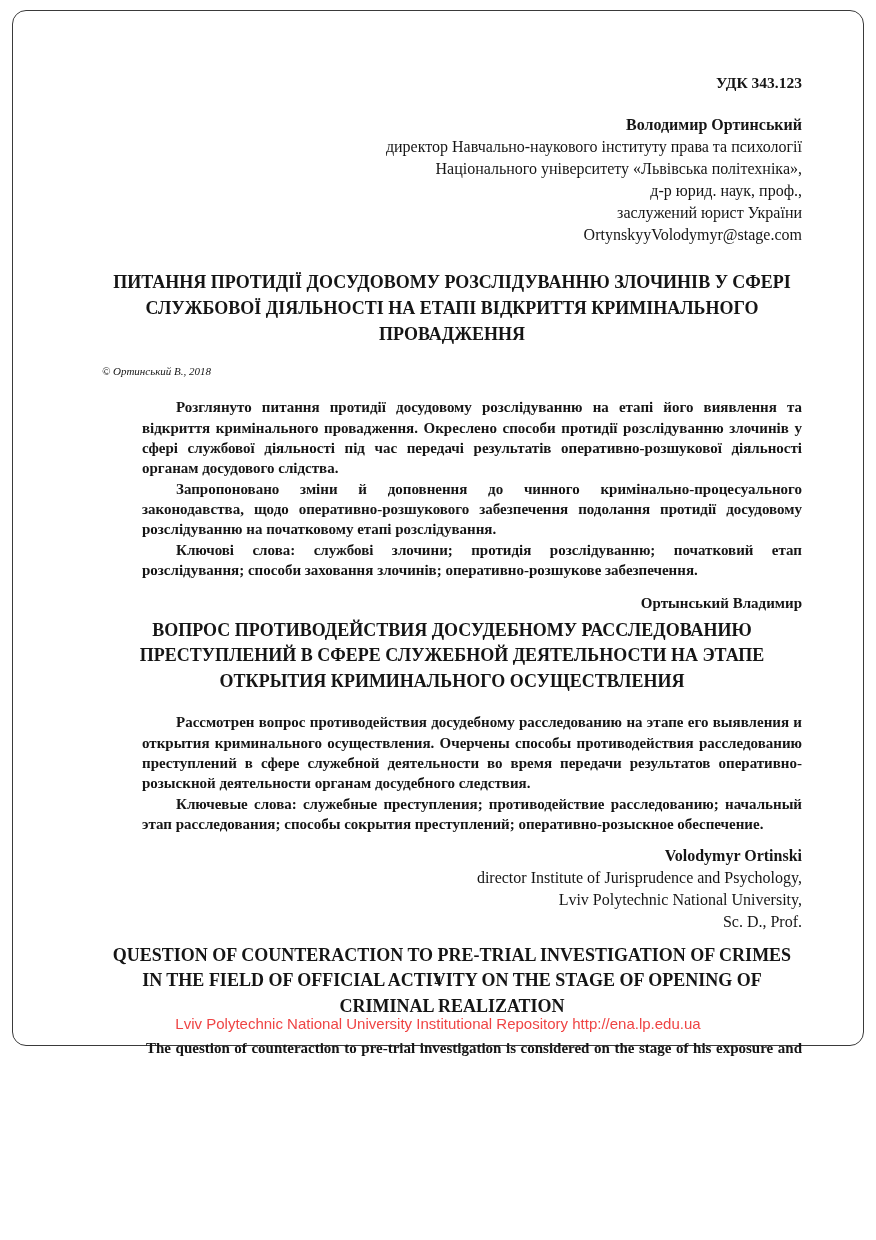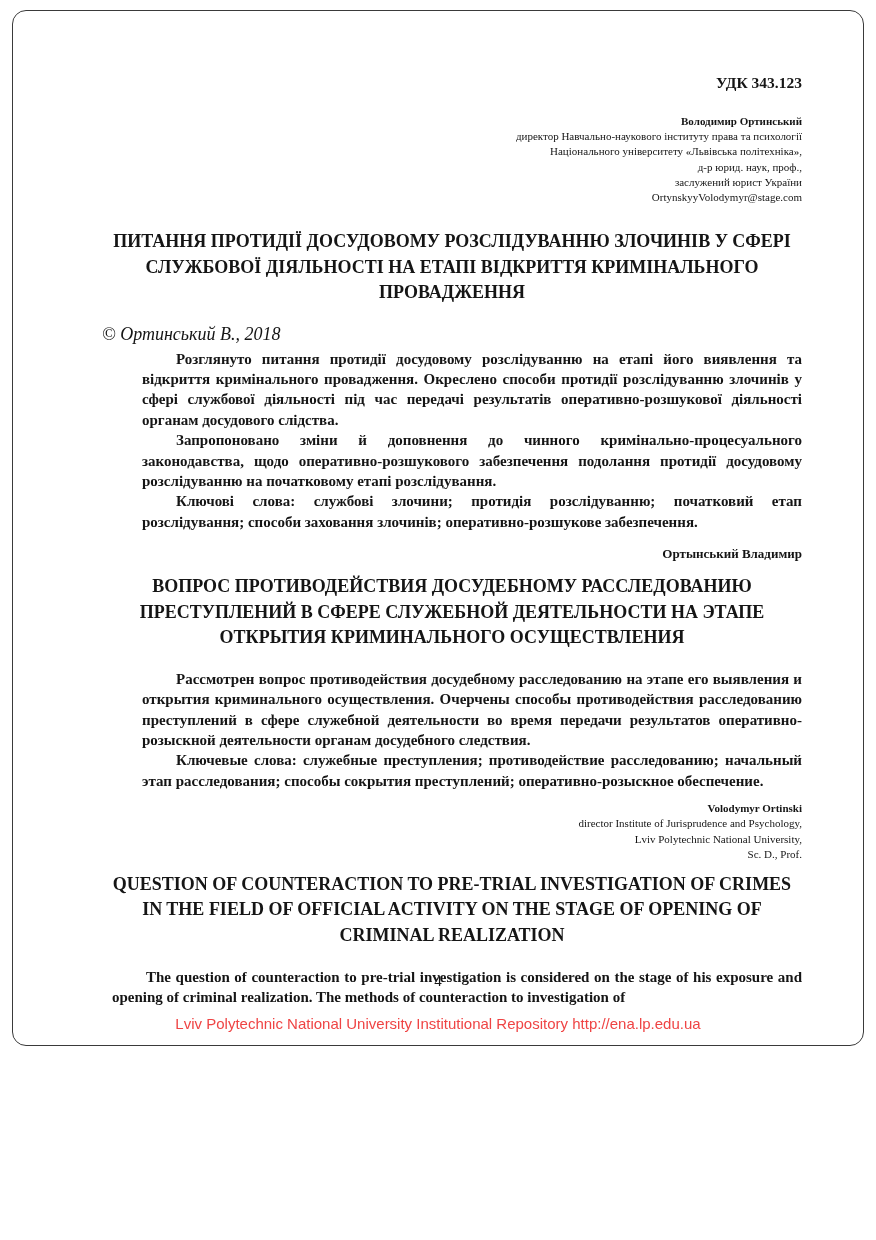--- a/index.html
+++ b/index.html
@@ -38,7 +38,7 @@
   .right { text-align: right; }
   .bold { font-weight: bold; }
   .author-block {
-    font-size: 11px;
+    font-size: 16px;
     line-height: 1.38;
     margin-bottom: 24px;
   }

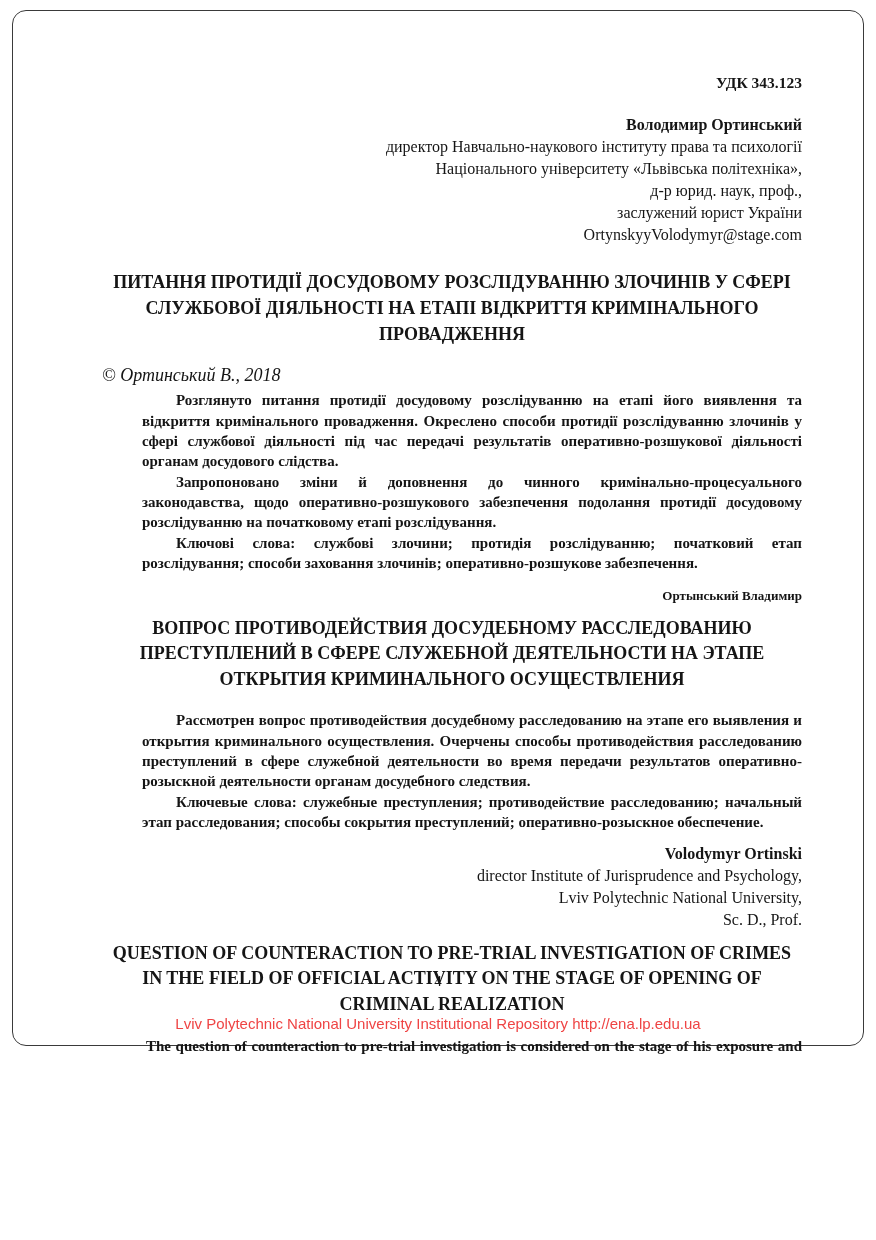--- a/index.html
+++ b/index.html
@@ -52,8 +52,8 @@
   }
   .copyright {
     font-style: italic;
-    font-size: 18px;
-    margin: 0 0 4px 0;
+    font-size: 11px;
+    margin: 0 0 20px 0;
   }
   .abstract {
     margin-left: 40px;

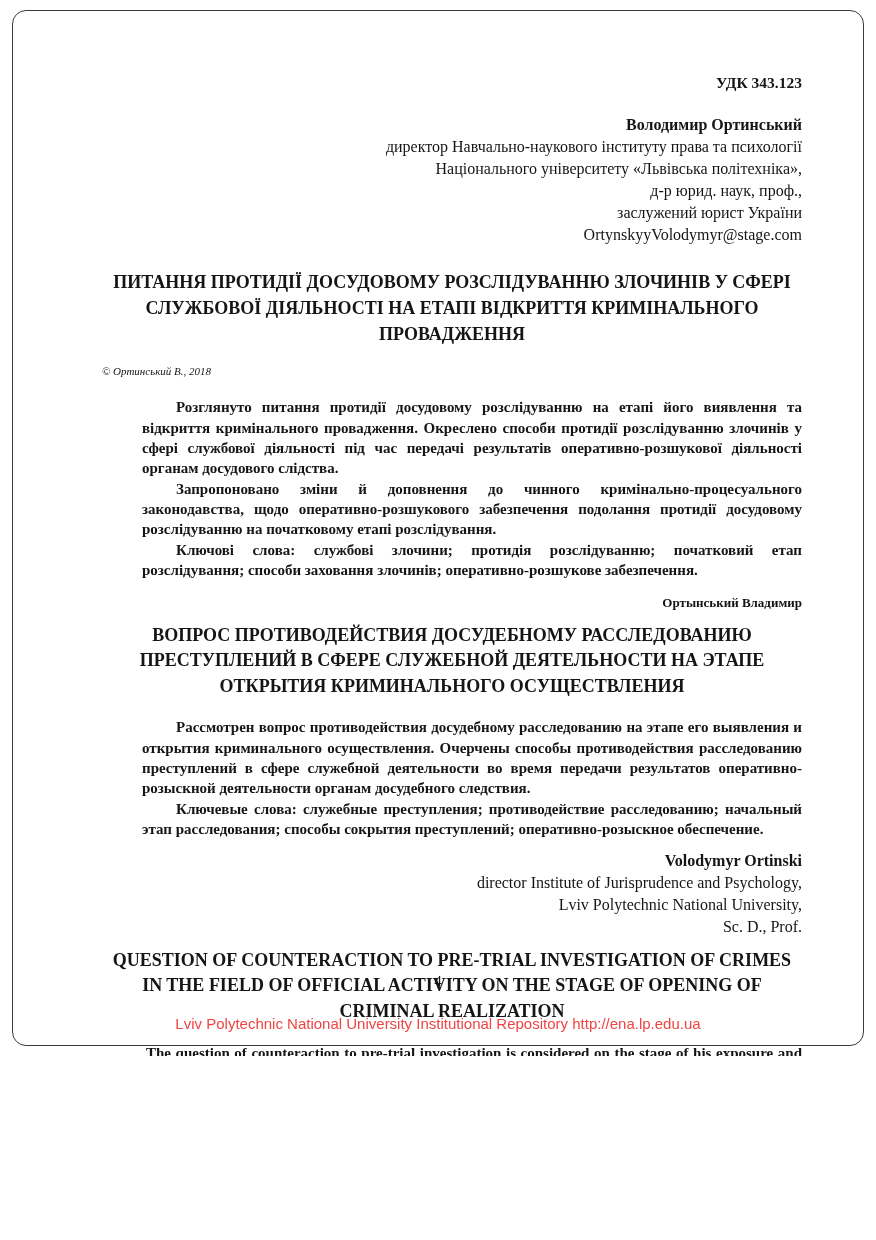--- a/index.html
+++ b/index.html
@@ -73,8 +73,8 @@
   .signature {
     text-align: right;
     font-weight: bold;
-    font-size: 13px;
-    margin-bottom: 12px;
+    font-size: 15px;
+    margin-bottom: 6px;
   }
   .mb-14 { margin-bottom: 14px; }
   .mb-10 { margin-bottom: 10px; }

